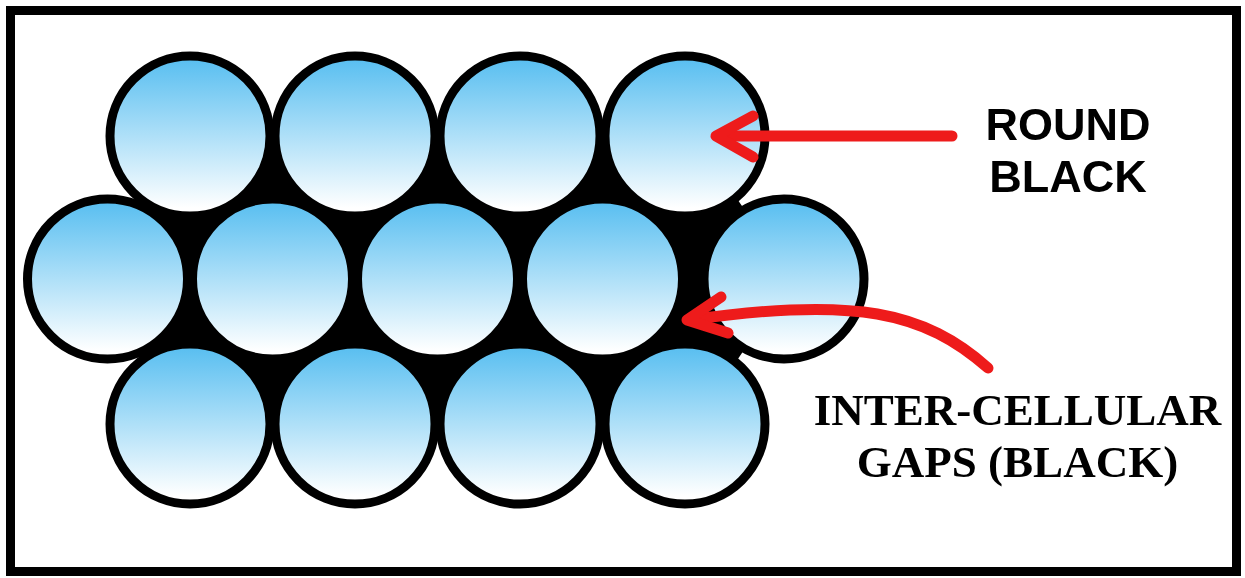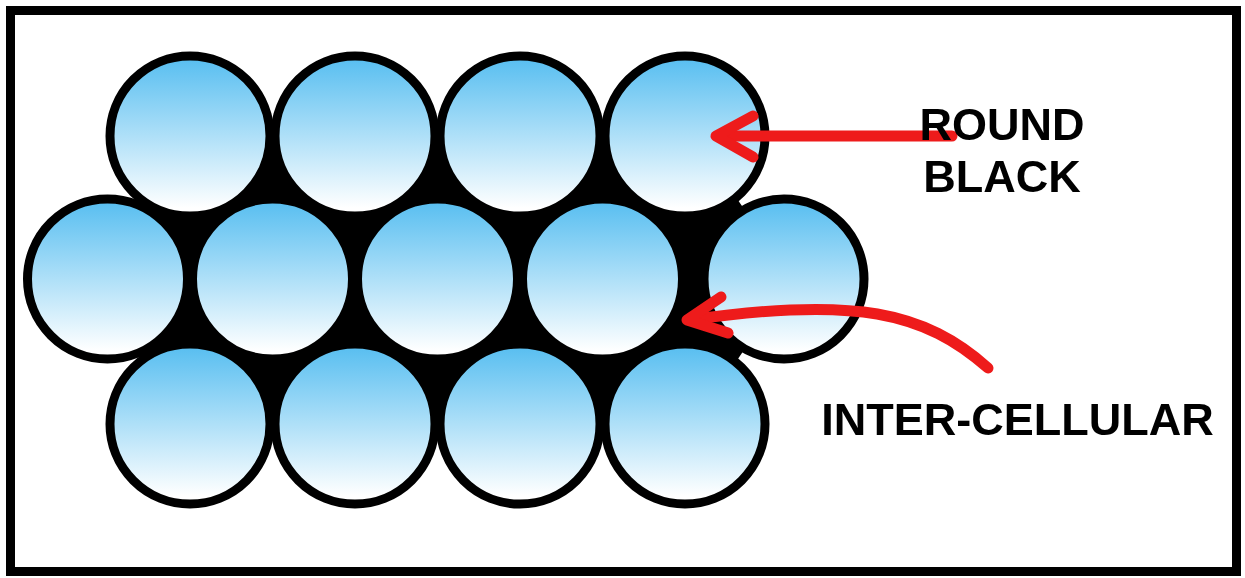--- a/index.html
+++ b/index.html
@@ -27,7 +27,7 @@
     letter-spacing:0px;
     white-space:nowrap;
   }
-  #label-round-cells{left:882px;top:99px;width:240px;}
+  #label-round-cells{left:948px;top:99px;width:240px;}
   #label-gaps{left:805px;top:394px;width:425px;}
 </style>
 </head>

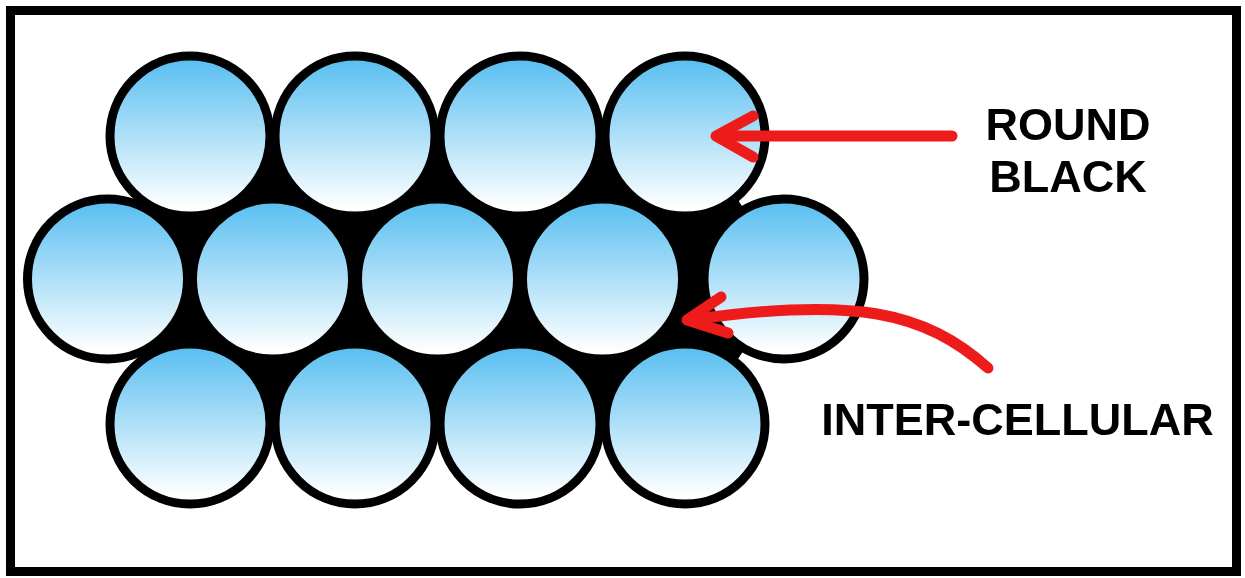--- a/index.html
+++ b/index.html
@@ -28,7 +28,7 @@
     white-space:nowrap;
   }
   #label-round-cells{left:948px;top:99px;width:240px;}
-  #label-gaps{left:805px;top:394px;width:425px;}
+  #label-gaps{left:805px;top:384px;width:425px;font-family:Liberation Serif, serif;}
 </style>
 </head>
 <body>

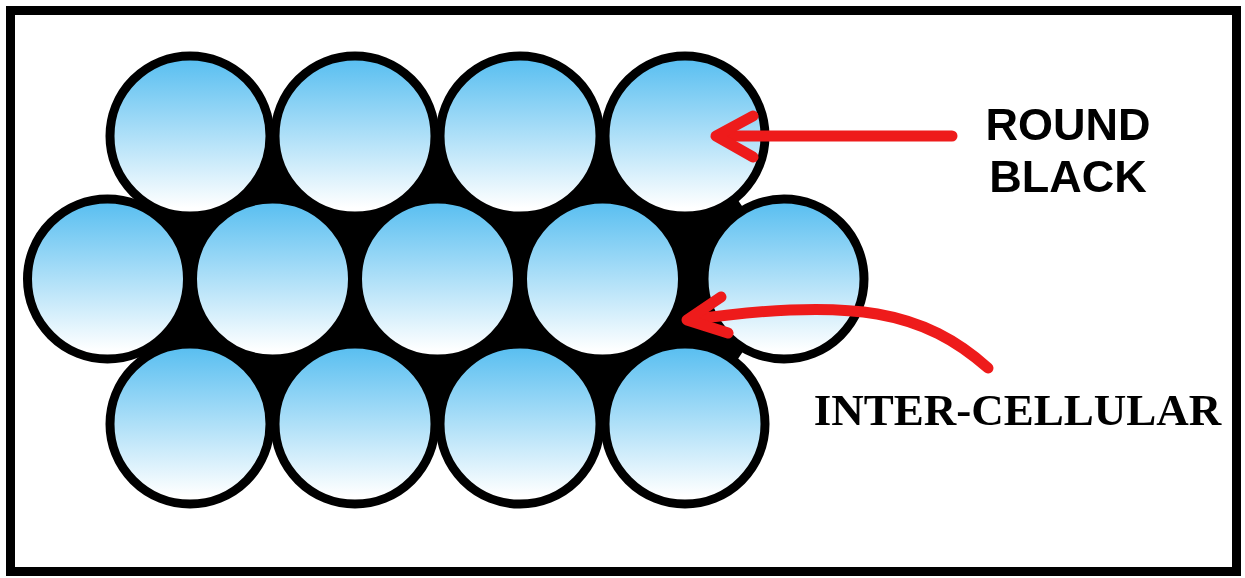--- a/index.html
+++ b/index.html
@@ -81,6 +81,7 @@
 
   <div class="label" id="label-gaps">
     <div>INTER-CELLULAR</div>
+    <div>GAPS (BLACK)</div>
   </div>
 
 </div>

